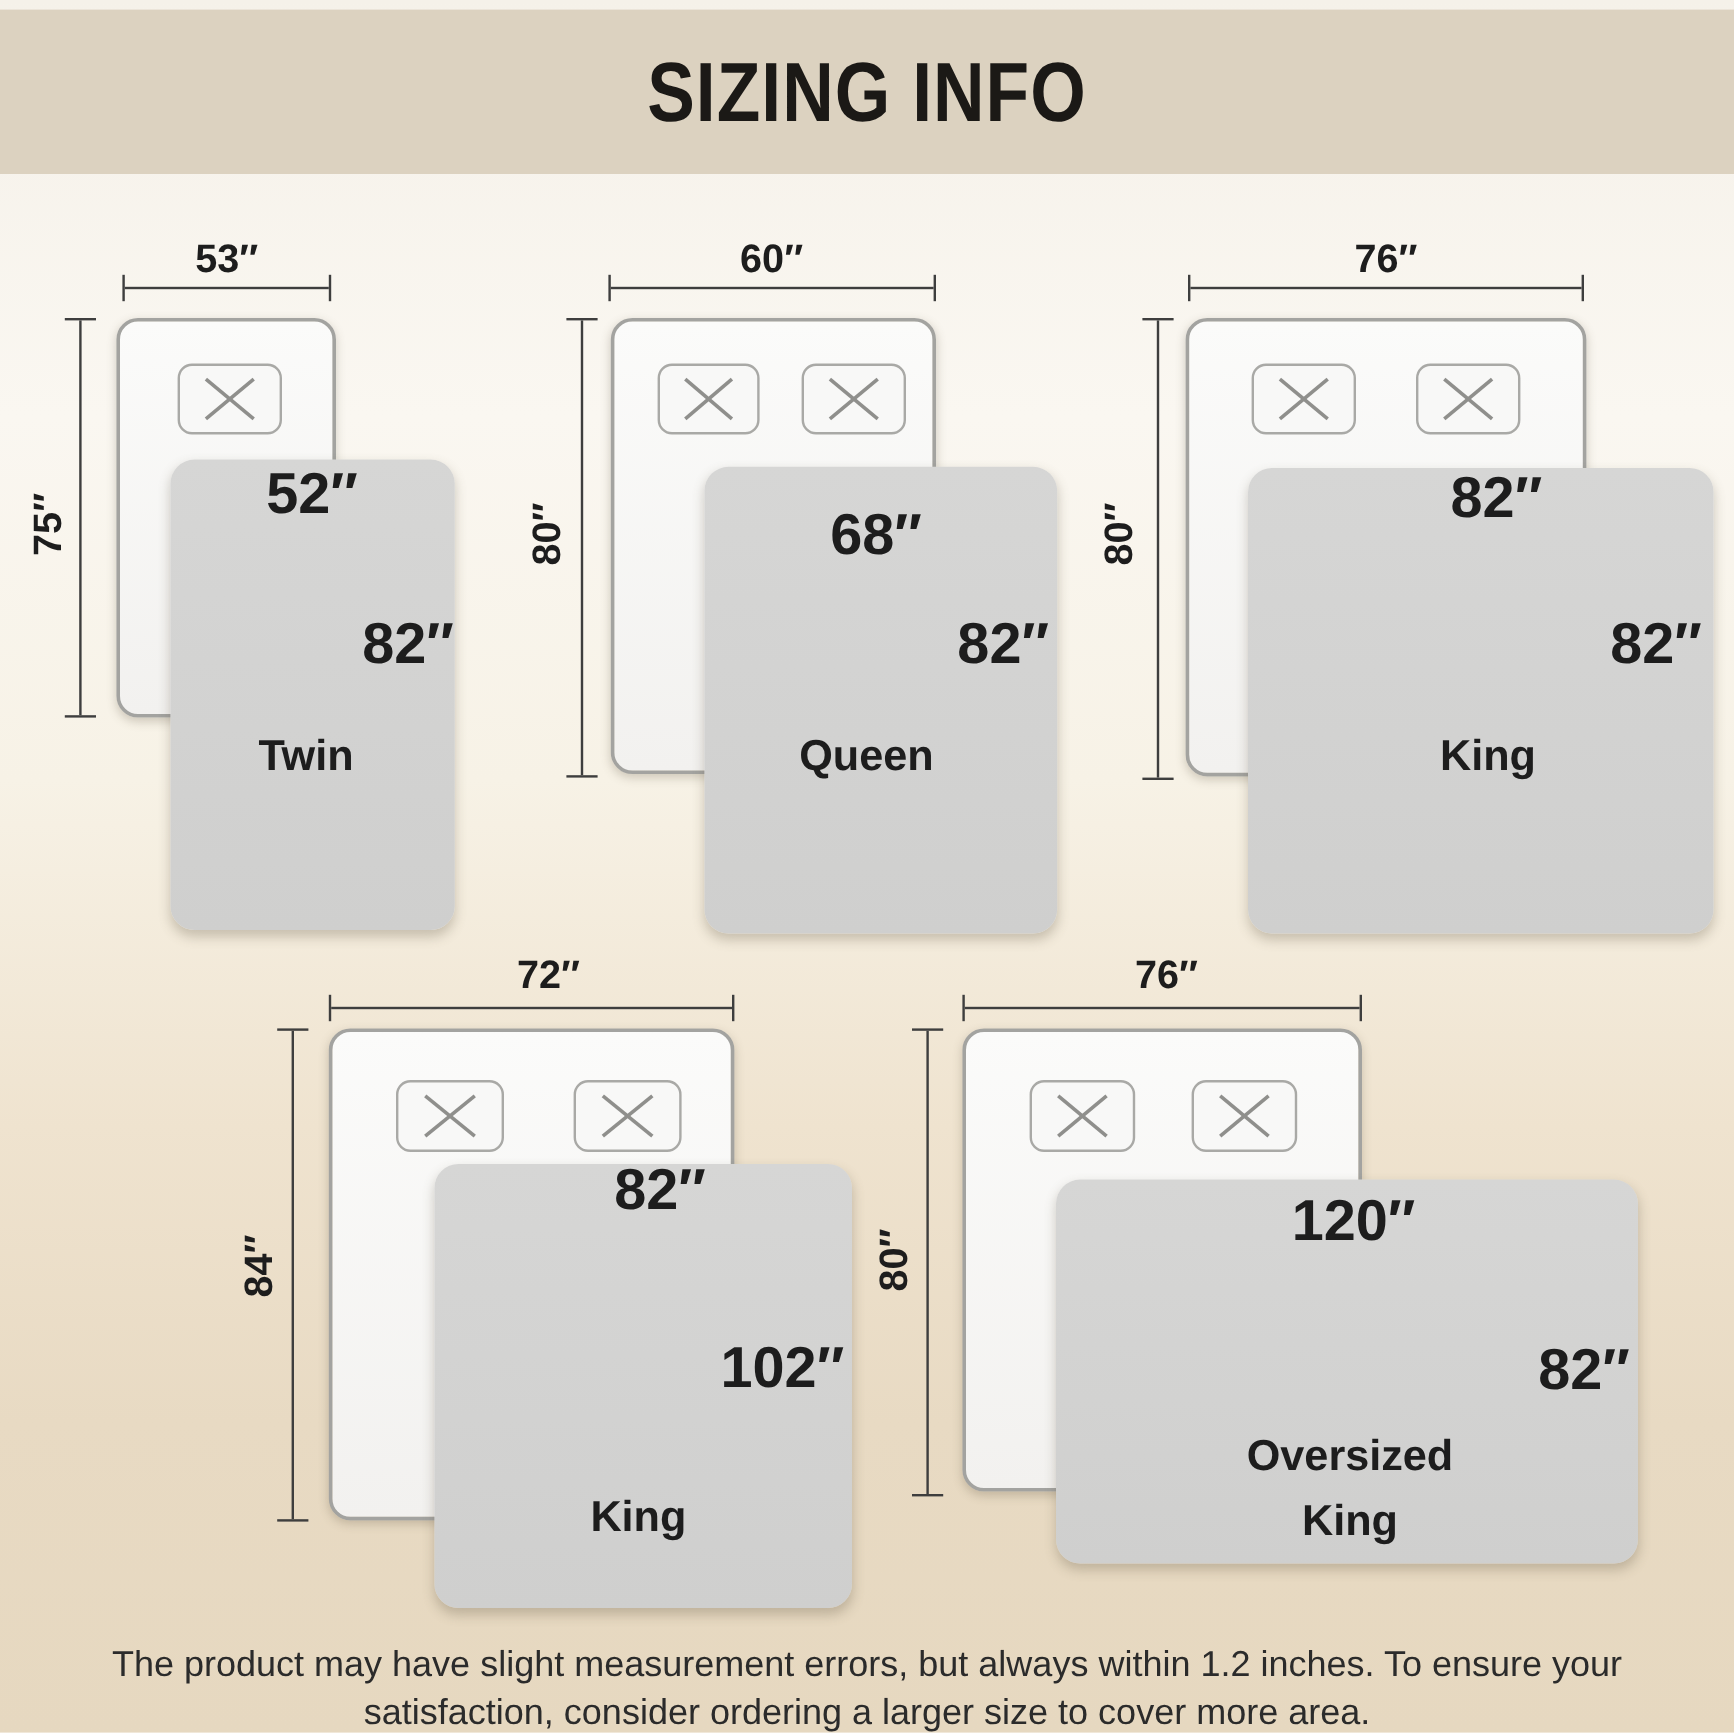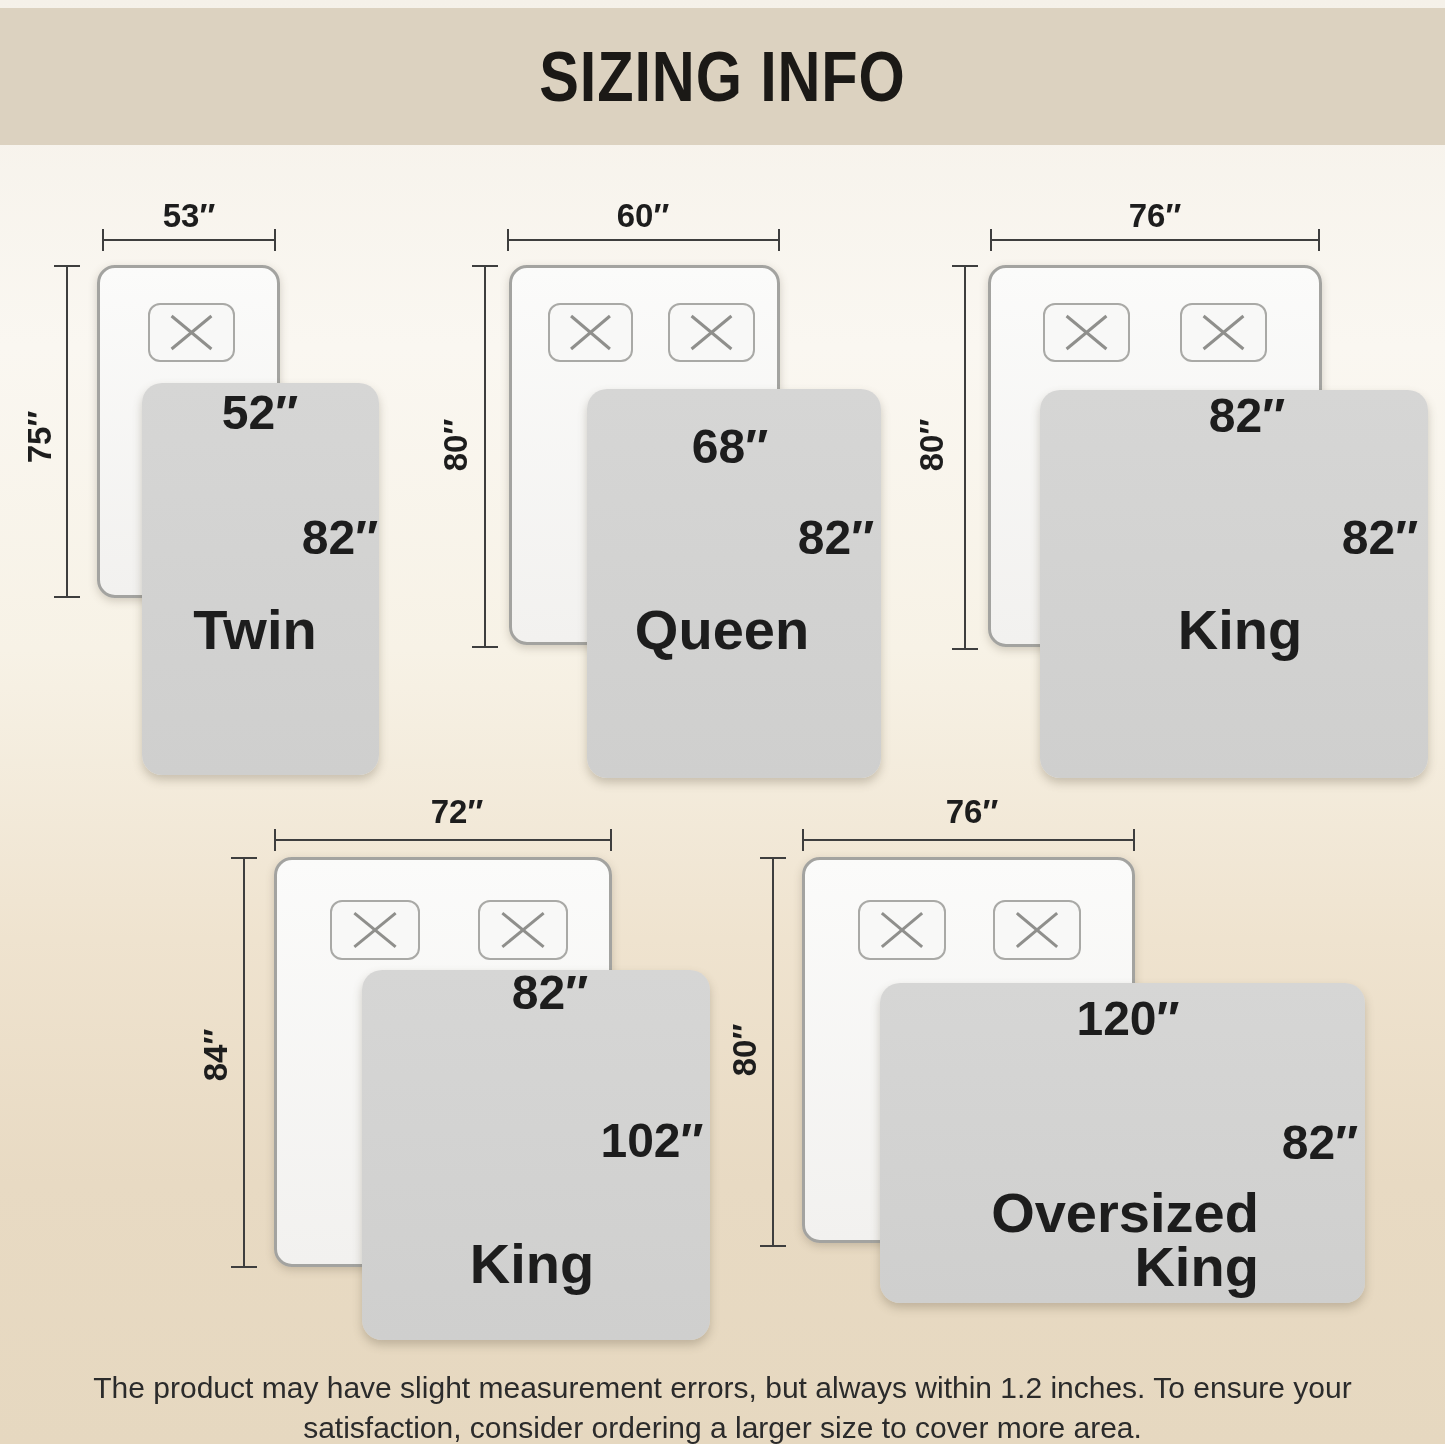--- a/index.html
+++ b/index.html
@@ -45,8 +45,8 @@
     transform:translate(-50%,-50%);white-space:nowrap;
   }
   .bname{
-    position:absolute;font-size:56px;font-weight:700;color:#1d1d1d;
-    transform:translate(-50%,-50%);text-align:right;line-height:54px;white-space:nowrap;
+    position:absolute;font-size:36px;font-weight:700;color:#1d1d1d;
+    transform:translate(-50%,-50%);text-align:center;line-height:54px;white-space:nowrap;
   }
   .footnote{
     position:absolute;left:0;top:1368px;width:100%;text-align:center;

